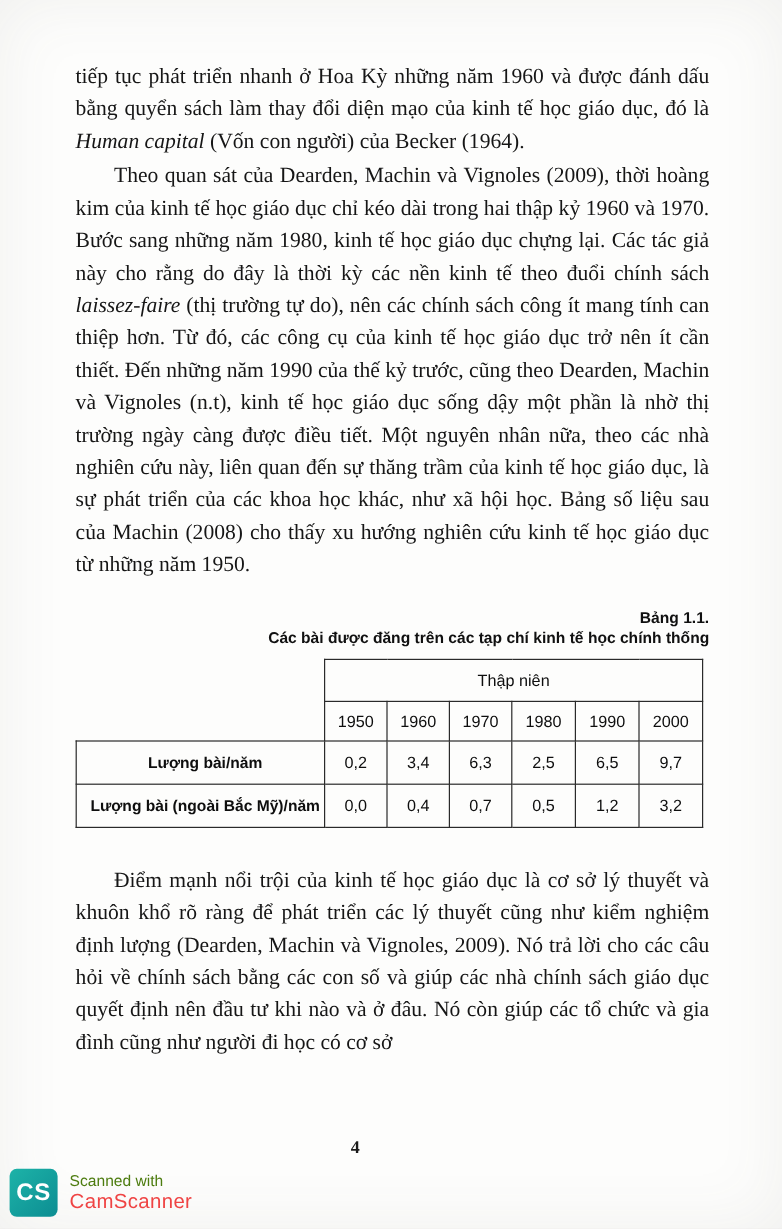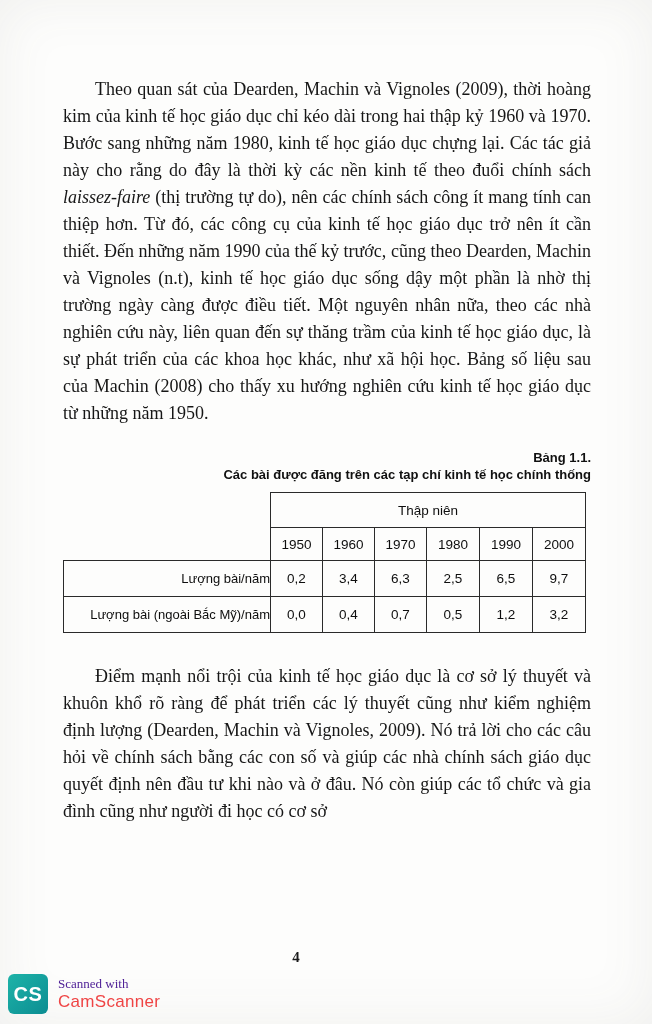--- a/index.html
+++ b/index.html
@@ -118,6 +118,7 @@
 <div class="page">
   <div class="content">
 
+    <p class="body-text"><span>tiếp tục phát triển nhanh ở Hoa Kỳ những năm 1960 và được đánh dấu bằng quyển sách làm thay đổi diện mạo của kinh tế học giáo dục, đó là </span><span class="it">Human capital</span><span> (Vốn con người) của Becker (1964).</span></p>
 
     <p class="body-text indent"><span>Theo quan sát của Dearden, Machin và Vignoles (2009), thời hoàng kim của kinh tế học giáo dục chỉ kéo dài trong hai thập kỷ 1960 và 1970. Bước sang những năm 1980, kinh tế học giáo dục chựng lại. Các tác giả này cho rằng do đây là thời kỳ các nền kinh tế theo đuổi chính sách </span><span class="it">laissez-faire</span><span> (thị trường tự do), nên các chính sách công ít mang tính can thiệp hơn. Từ đó, các công cụ của kinh tế học giáo dục trở nên ít cần thiết. Đến những năm 1990 của thế kỷ trước, cũng theo Dearden, Machin và Vignoles (n.t), kinh tế học giáo dục sống dậy một phần là nhờ thị trường ngày càng được điều tiết. Một nguyên nhân nữa, theo các nhà nghiên cứu này, liên quan đến sự thăng trầm của kinh tế học giáo dục, là sự phát triển của các khoa học khác, như xã hội học. Bảng số liệu sau của Machin (2008) cho thấy xu hướng nghiên cứu kinh tế học giáo dục từ những năm 1950.</span></p>
 

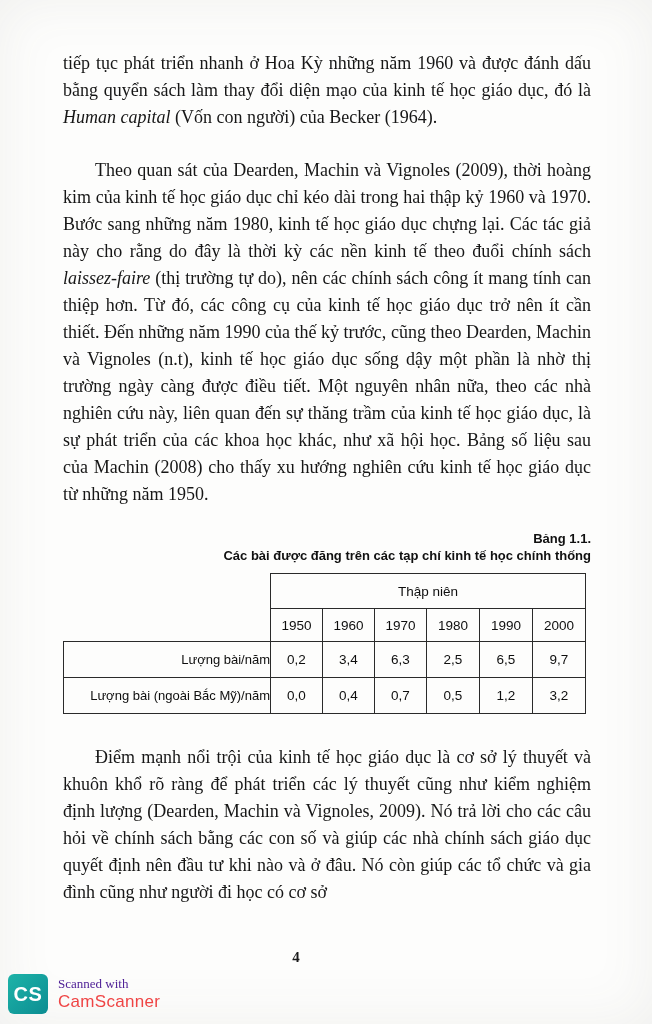--- a/index.html
+++ b/index.html
@@ -26,7 +26,7 @@
     text-align:justify;
     color:#161616;
   }
-  p.body-text.indent{ text-indent:32px; margin-top:26px; }
+  p.body-text.indent{ text-indent:32px; margin-top:2px; }
   .it{ font-style:italic; }
 
   .table-caption{

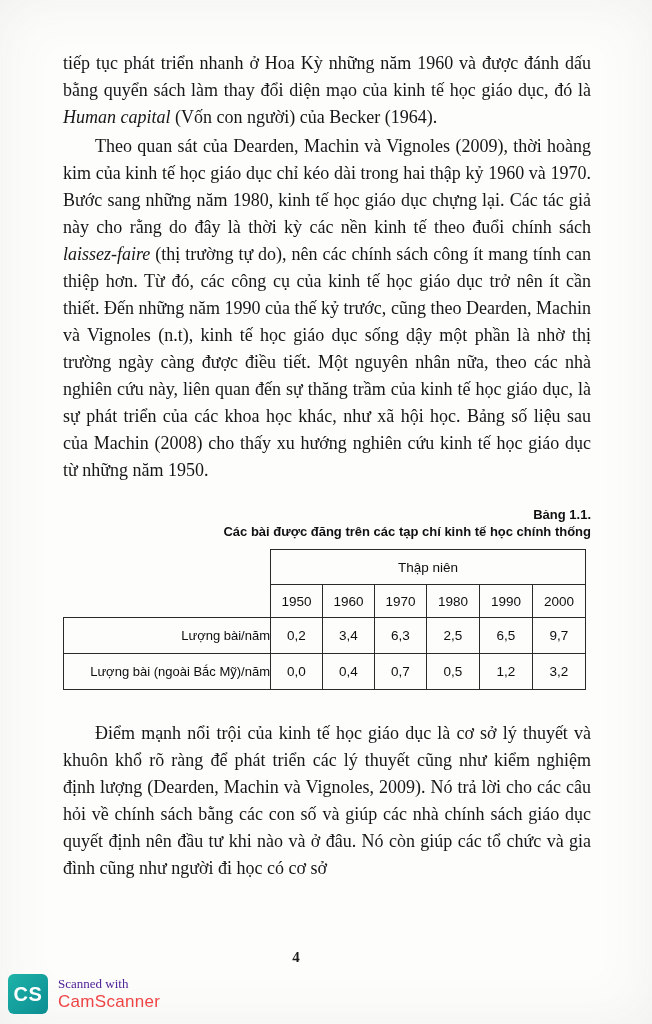--- a/index.html
+++ b/index.html
@@ -66,8 +66,8 @@
     font-weight:normal;
   }
   table.data-table td.rowlabel{
-    text-align:right;
-    font-weight:normal;
+    text-align:center;
+    font-weight:bold;
     padding-left:8px;
     font-size:13px;
     height:35px;

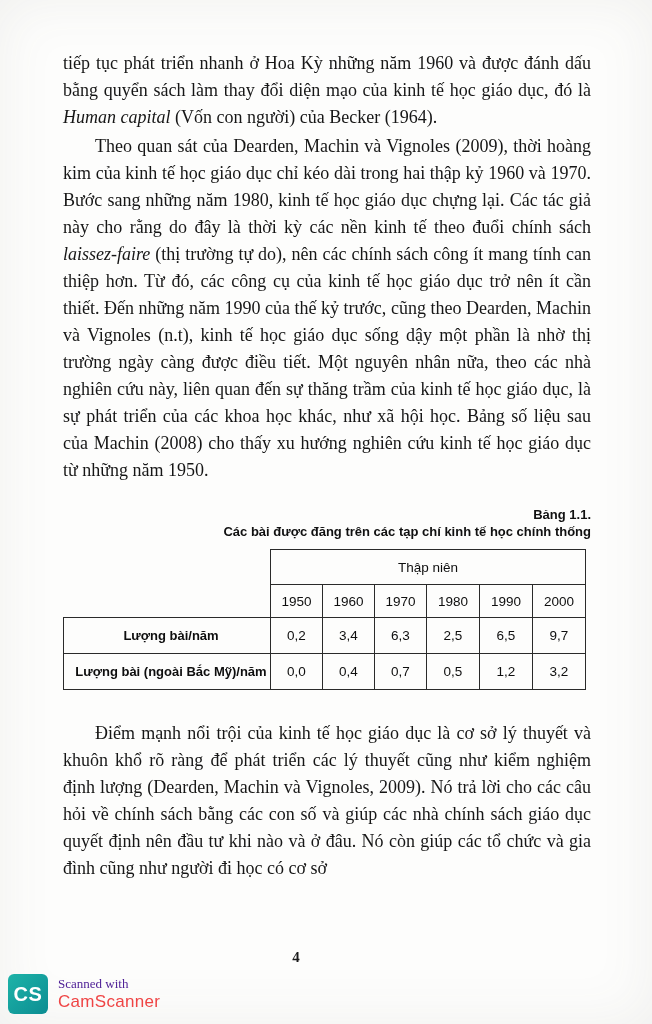--- a/index.html
+++ b/index.html
@@ -109,7 +109,7 @@
     color:#a9b1b1;
     line-height:1.2;
   }
-  .wm-line1{ font-size:13px; color:#4c1d95;font-family:Liberation Serif, serif; }
+  .wm-line1{ font-size:13px; color:#4d7c0f; }
   .wm-line2{ font-size:17px; color:#ef4444; letter-spacing:0.3px; }
 </style>
 </head>

